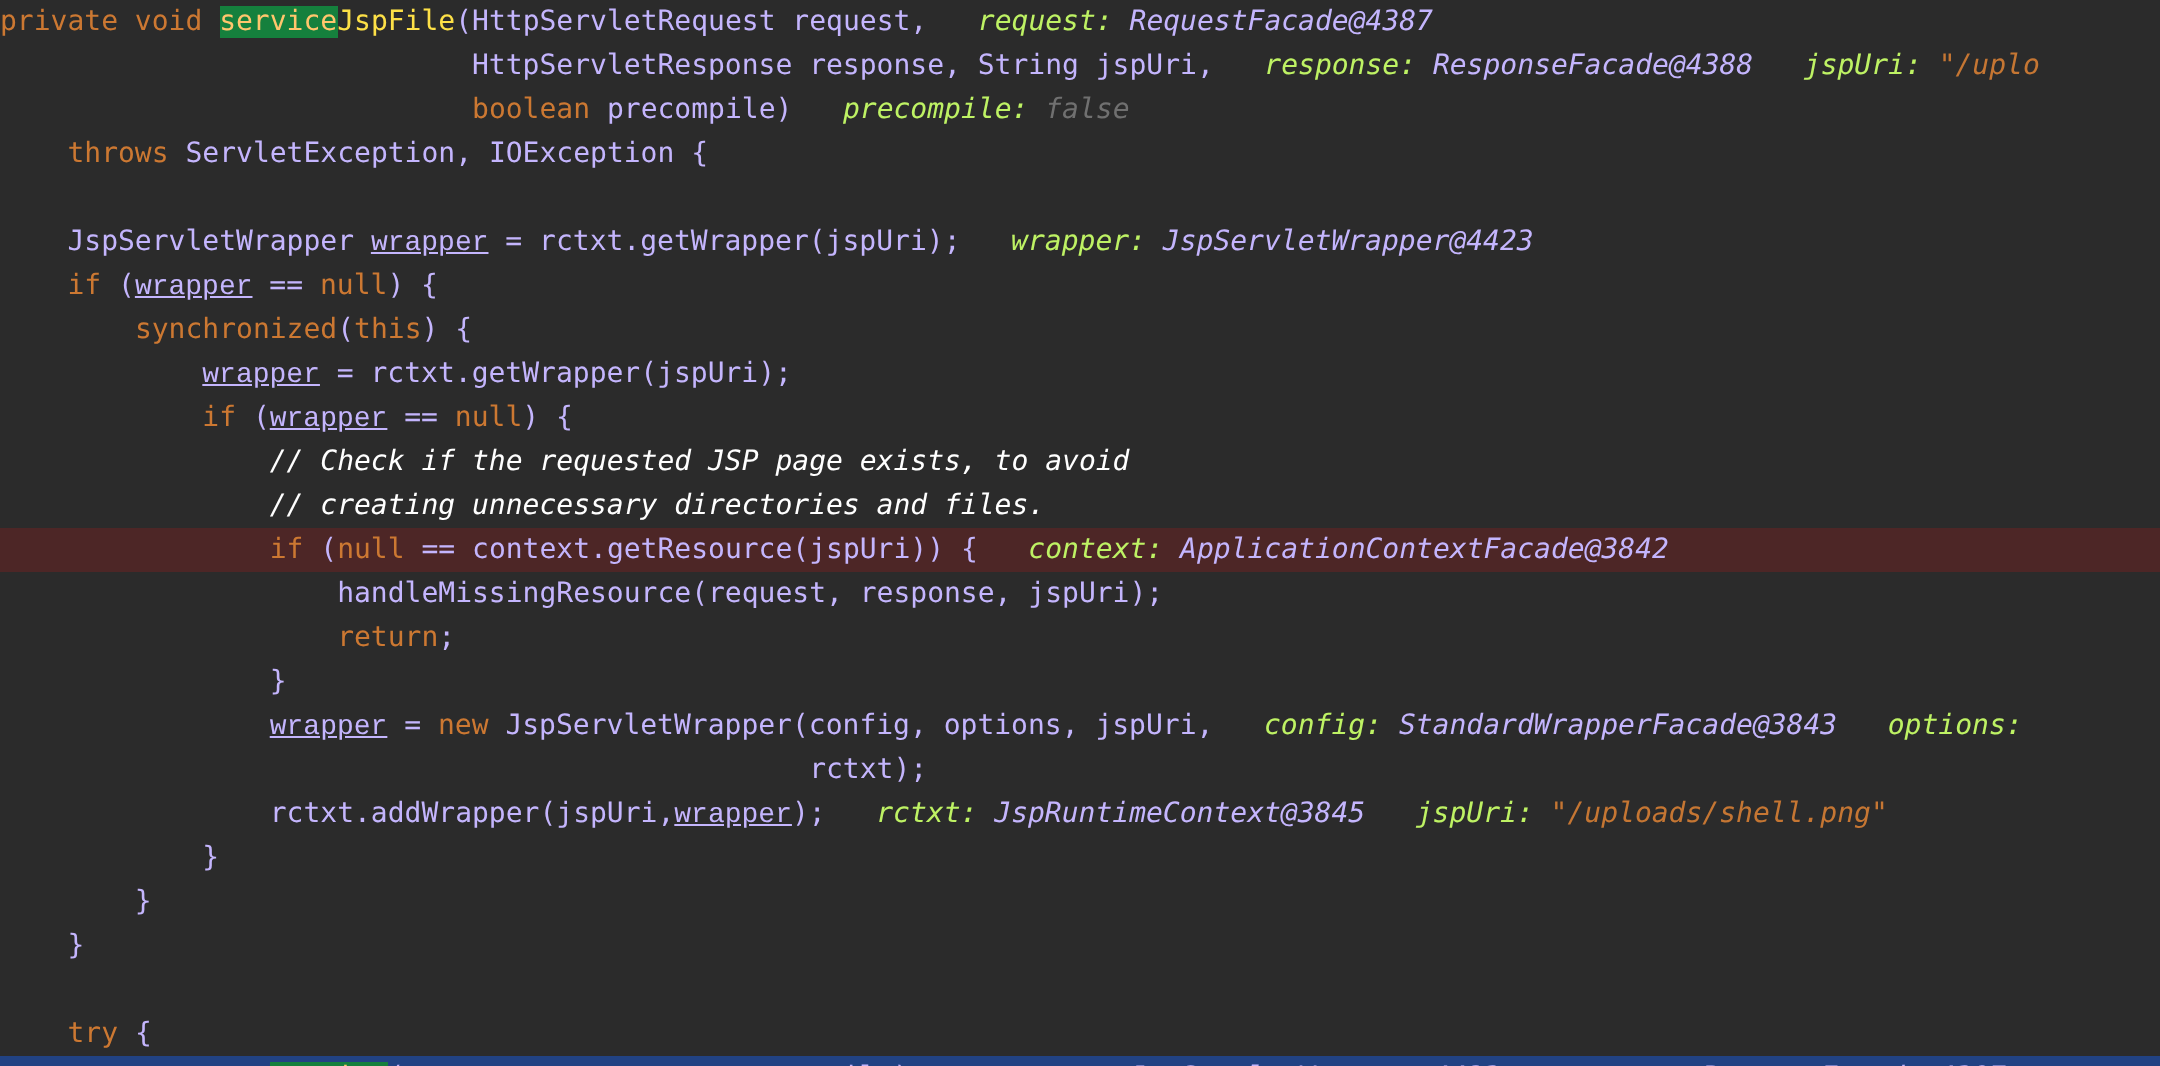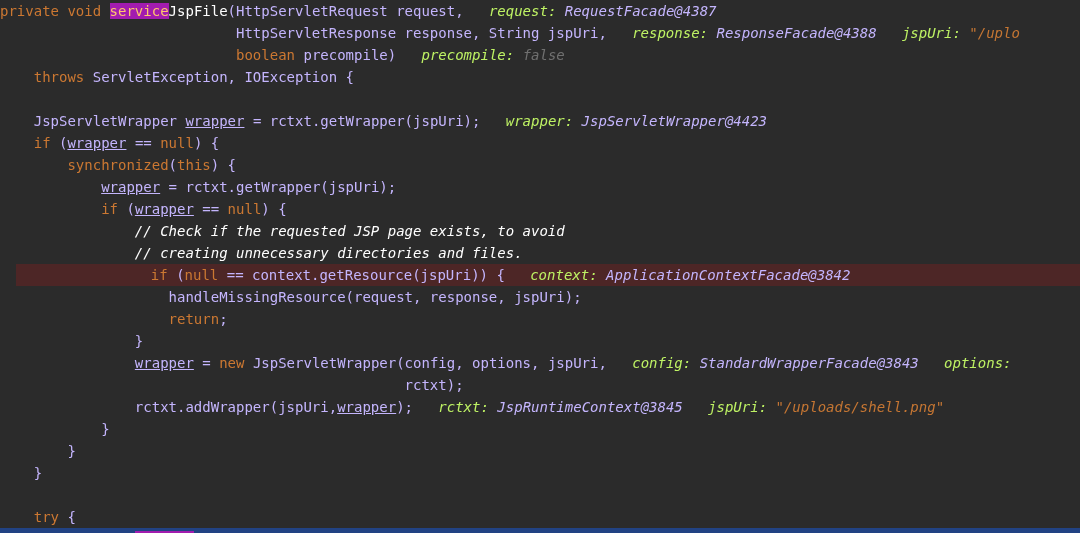--- a/index.html
+++ b/index.html
@@ -46,7 +46,7 @@
   .method    { color: #ffffff; }   
   .method-hl {
     color: #ffc66d;
-    background: #a21caf;
+    background: #15803d;
   }
   .underline { text-decoration: underline; }
 </style>

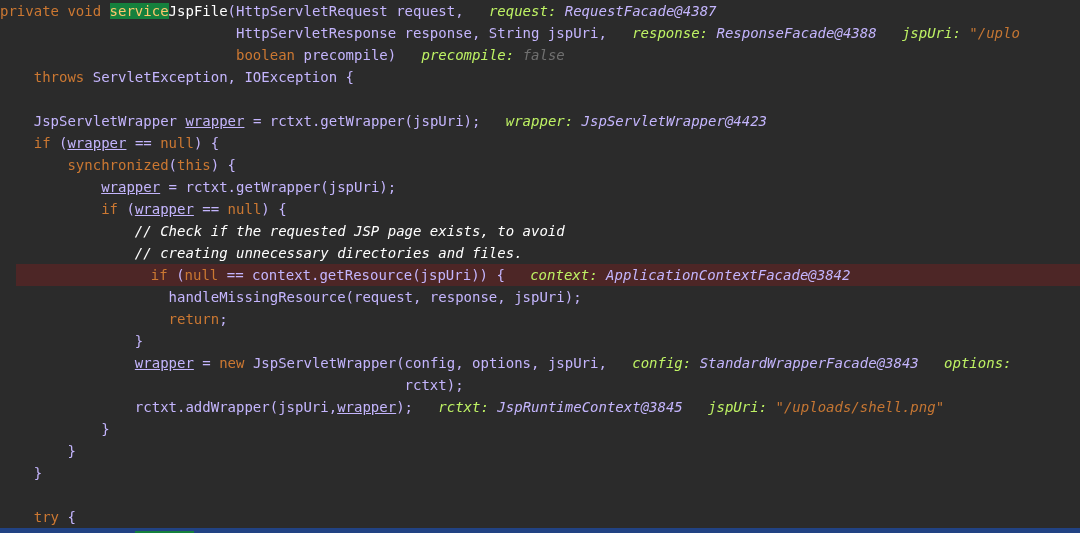--- a/index.html
+++ b/index.html
@@ -43,7 +43,7 @@
   .hintval   { color: #c4b5fd; font-style: italic; }
   .hintstr   { color: #c57633; font-style: italic; }
   .hintstr2  { color: #c57633; font-style: italic; }
-  .method    { color: #ffffff; }   
+  .method    { color: #fde047; }   
   .method-hl {
     color: #ffc66d;
     background: #15803d;

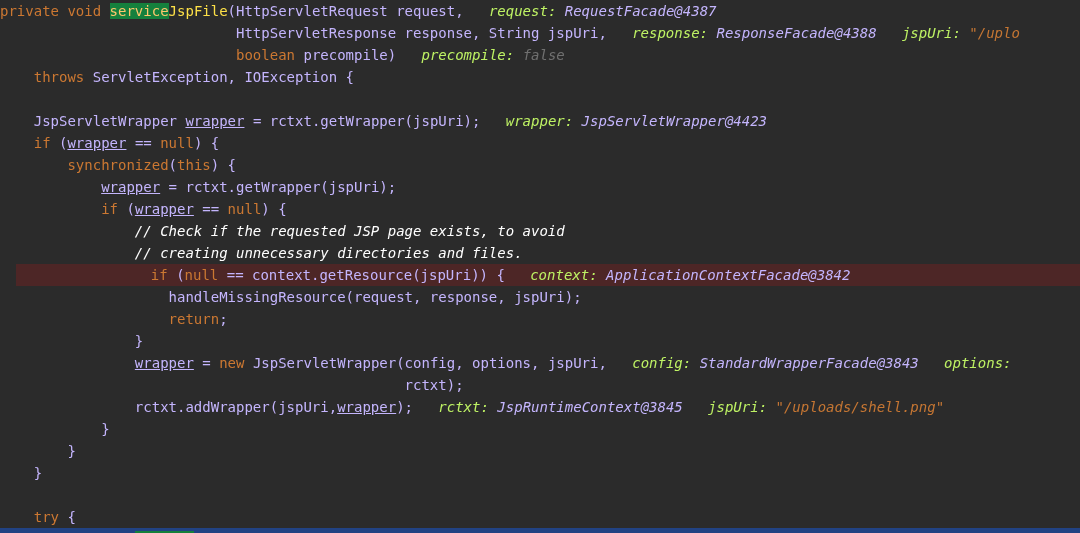--- a/index.html
+++ b/index.html
@@ -48,7 +48,7 @@
     color: #ffc66d;
     background: #15803d;
   }
-  .underline { text-decoration: underline; }
+  .underline { text-decoration: underline; font-family: Liberation Mono, monospace; }
 </style>
 </head>
 <body>

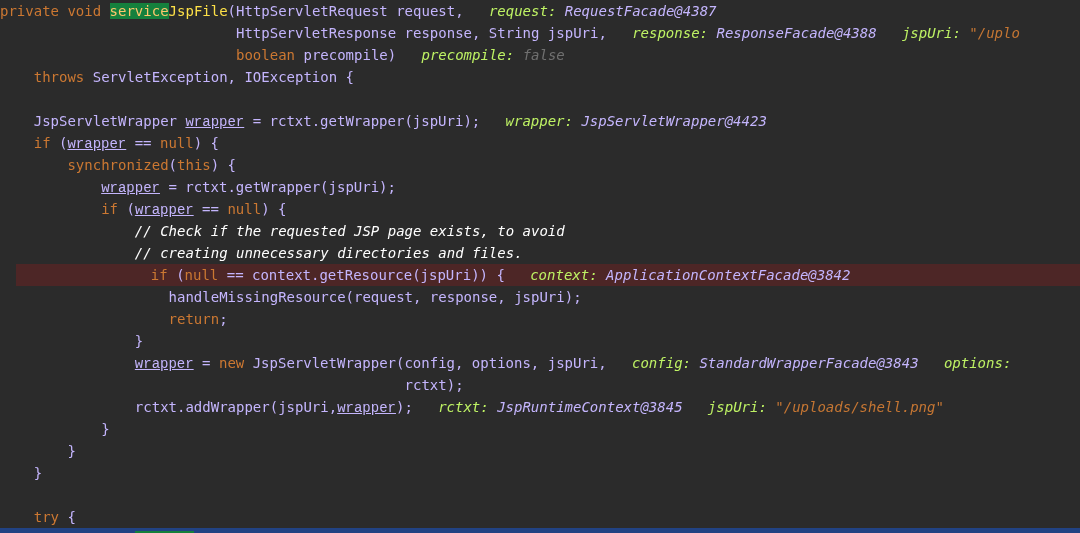--- a/index.html
+++ b/index.html
@@ -30,7 +30,6 @@
   }
   .line-bg-red {
     background: #4d2626;
-    margin-left: 16px;
   }
   .line-bg-blue {
     background: #214283;

